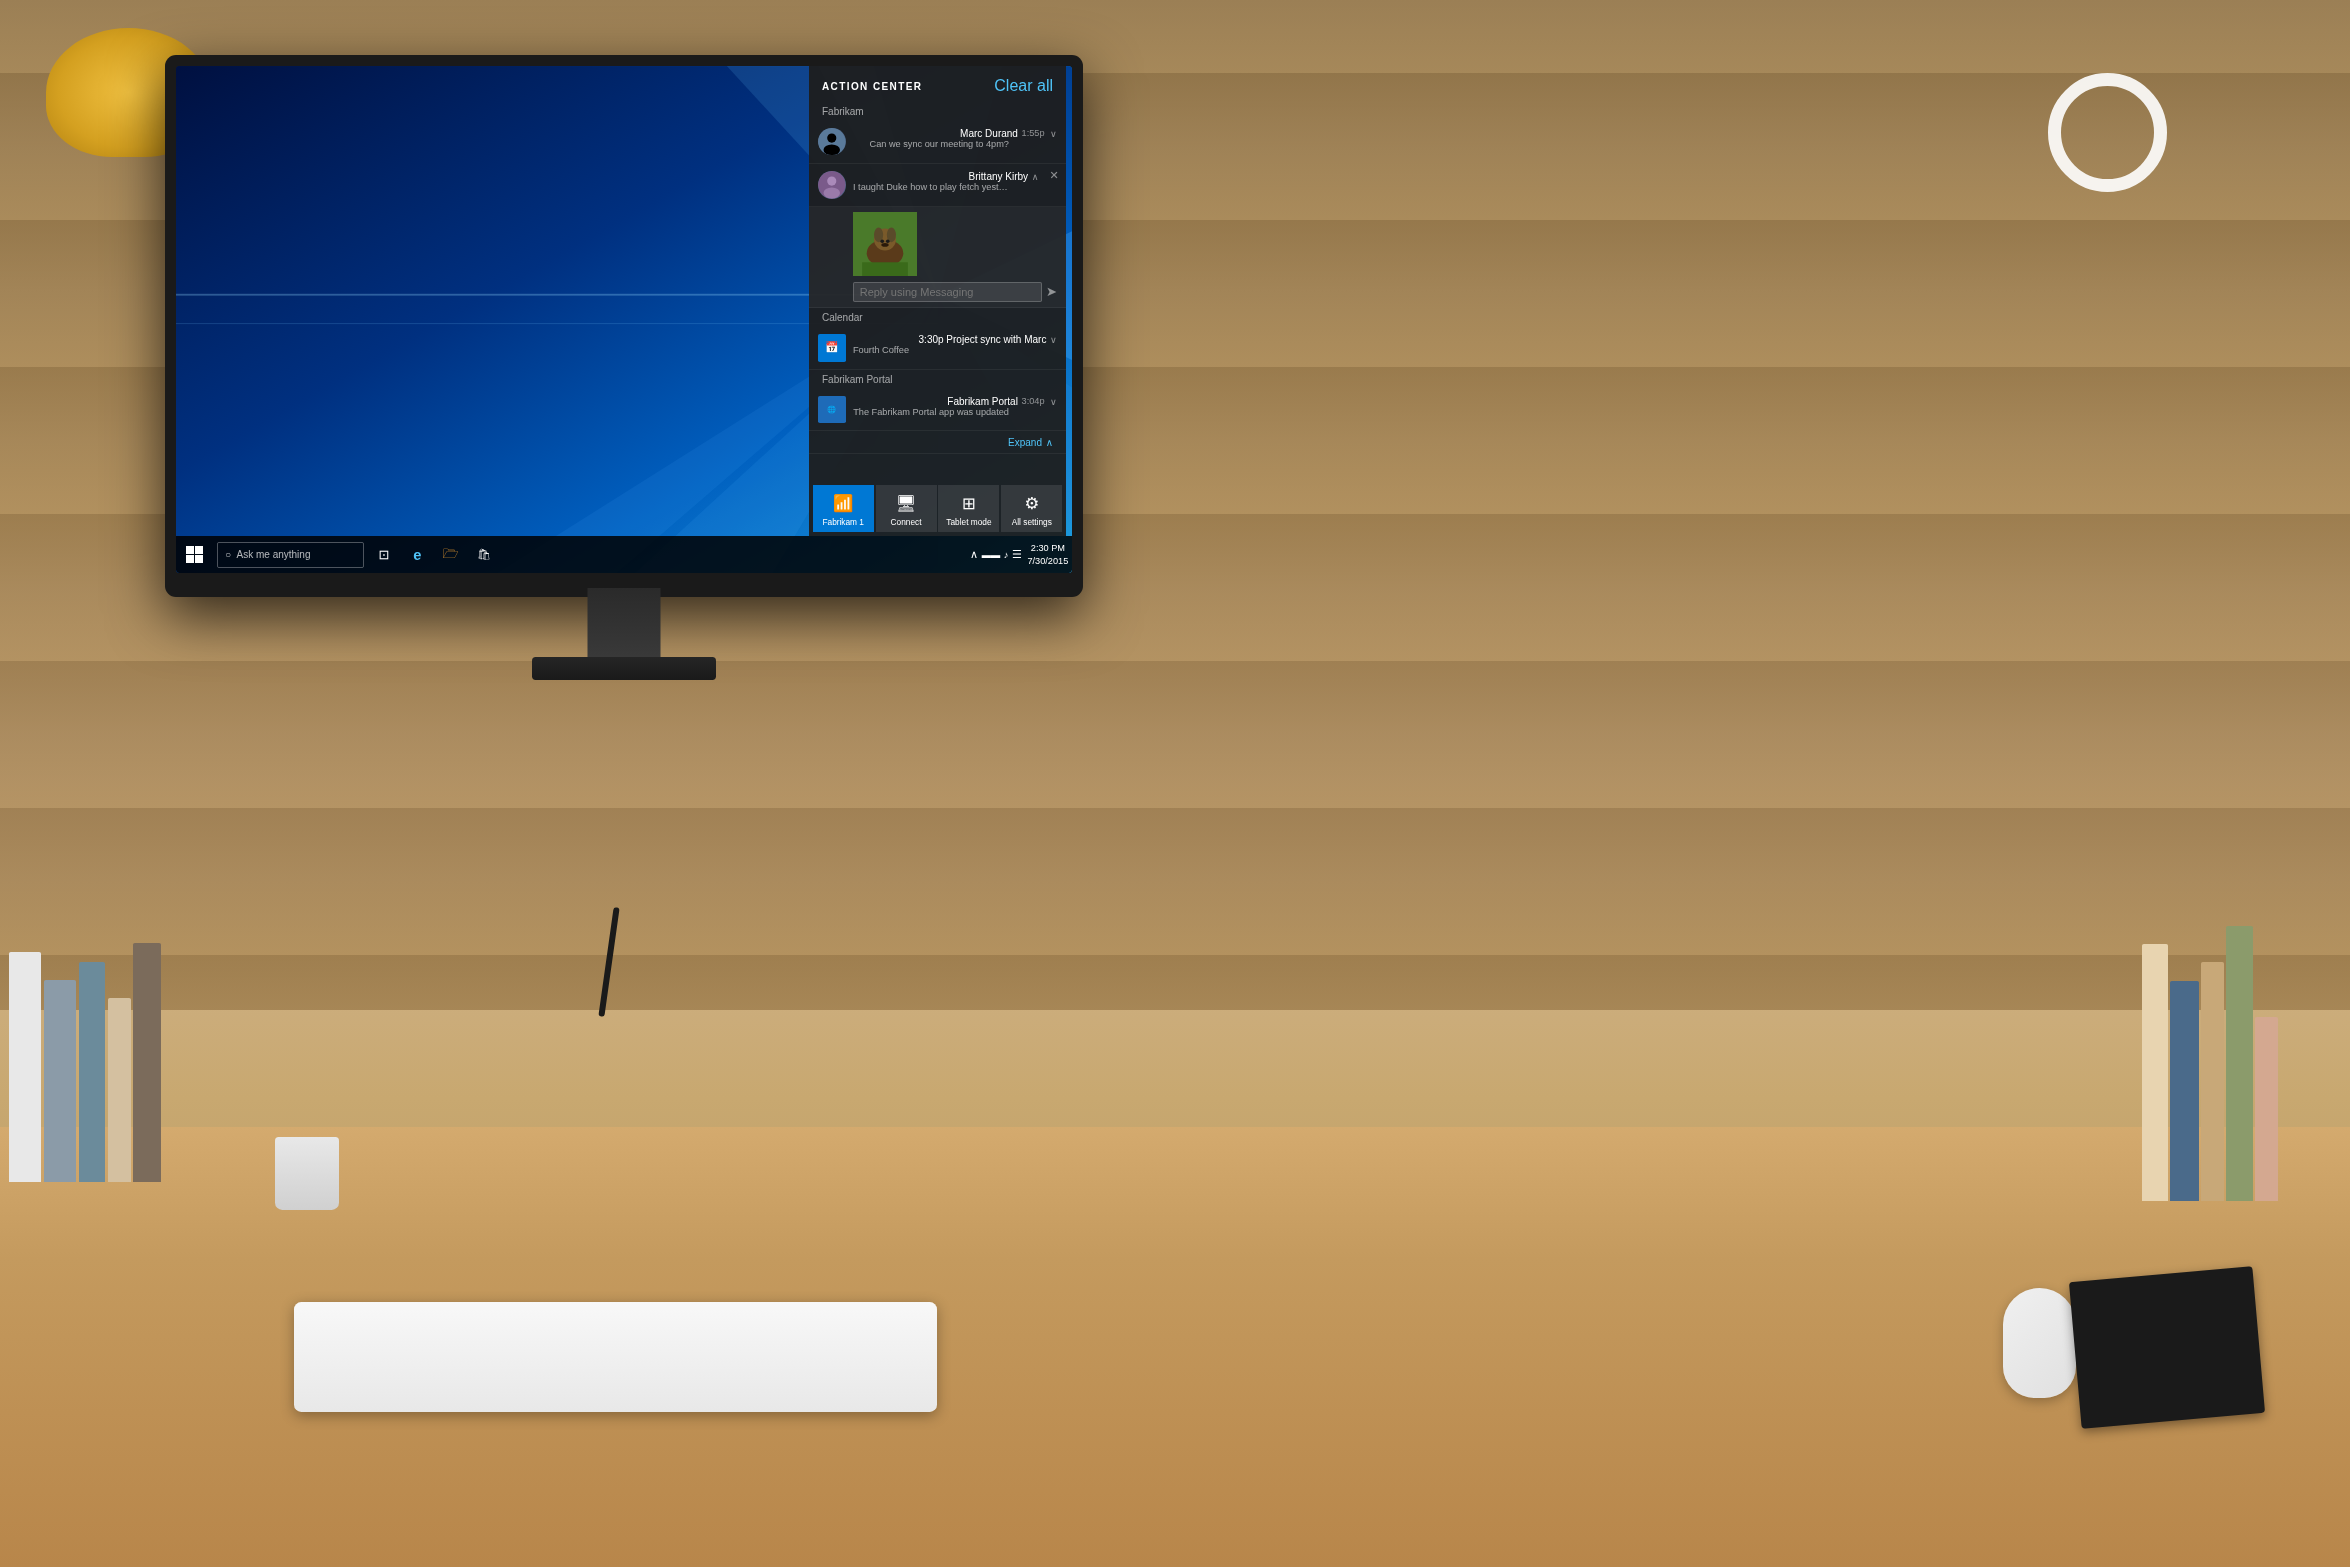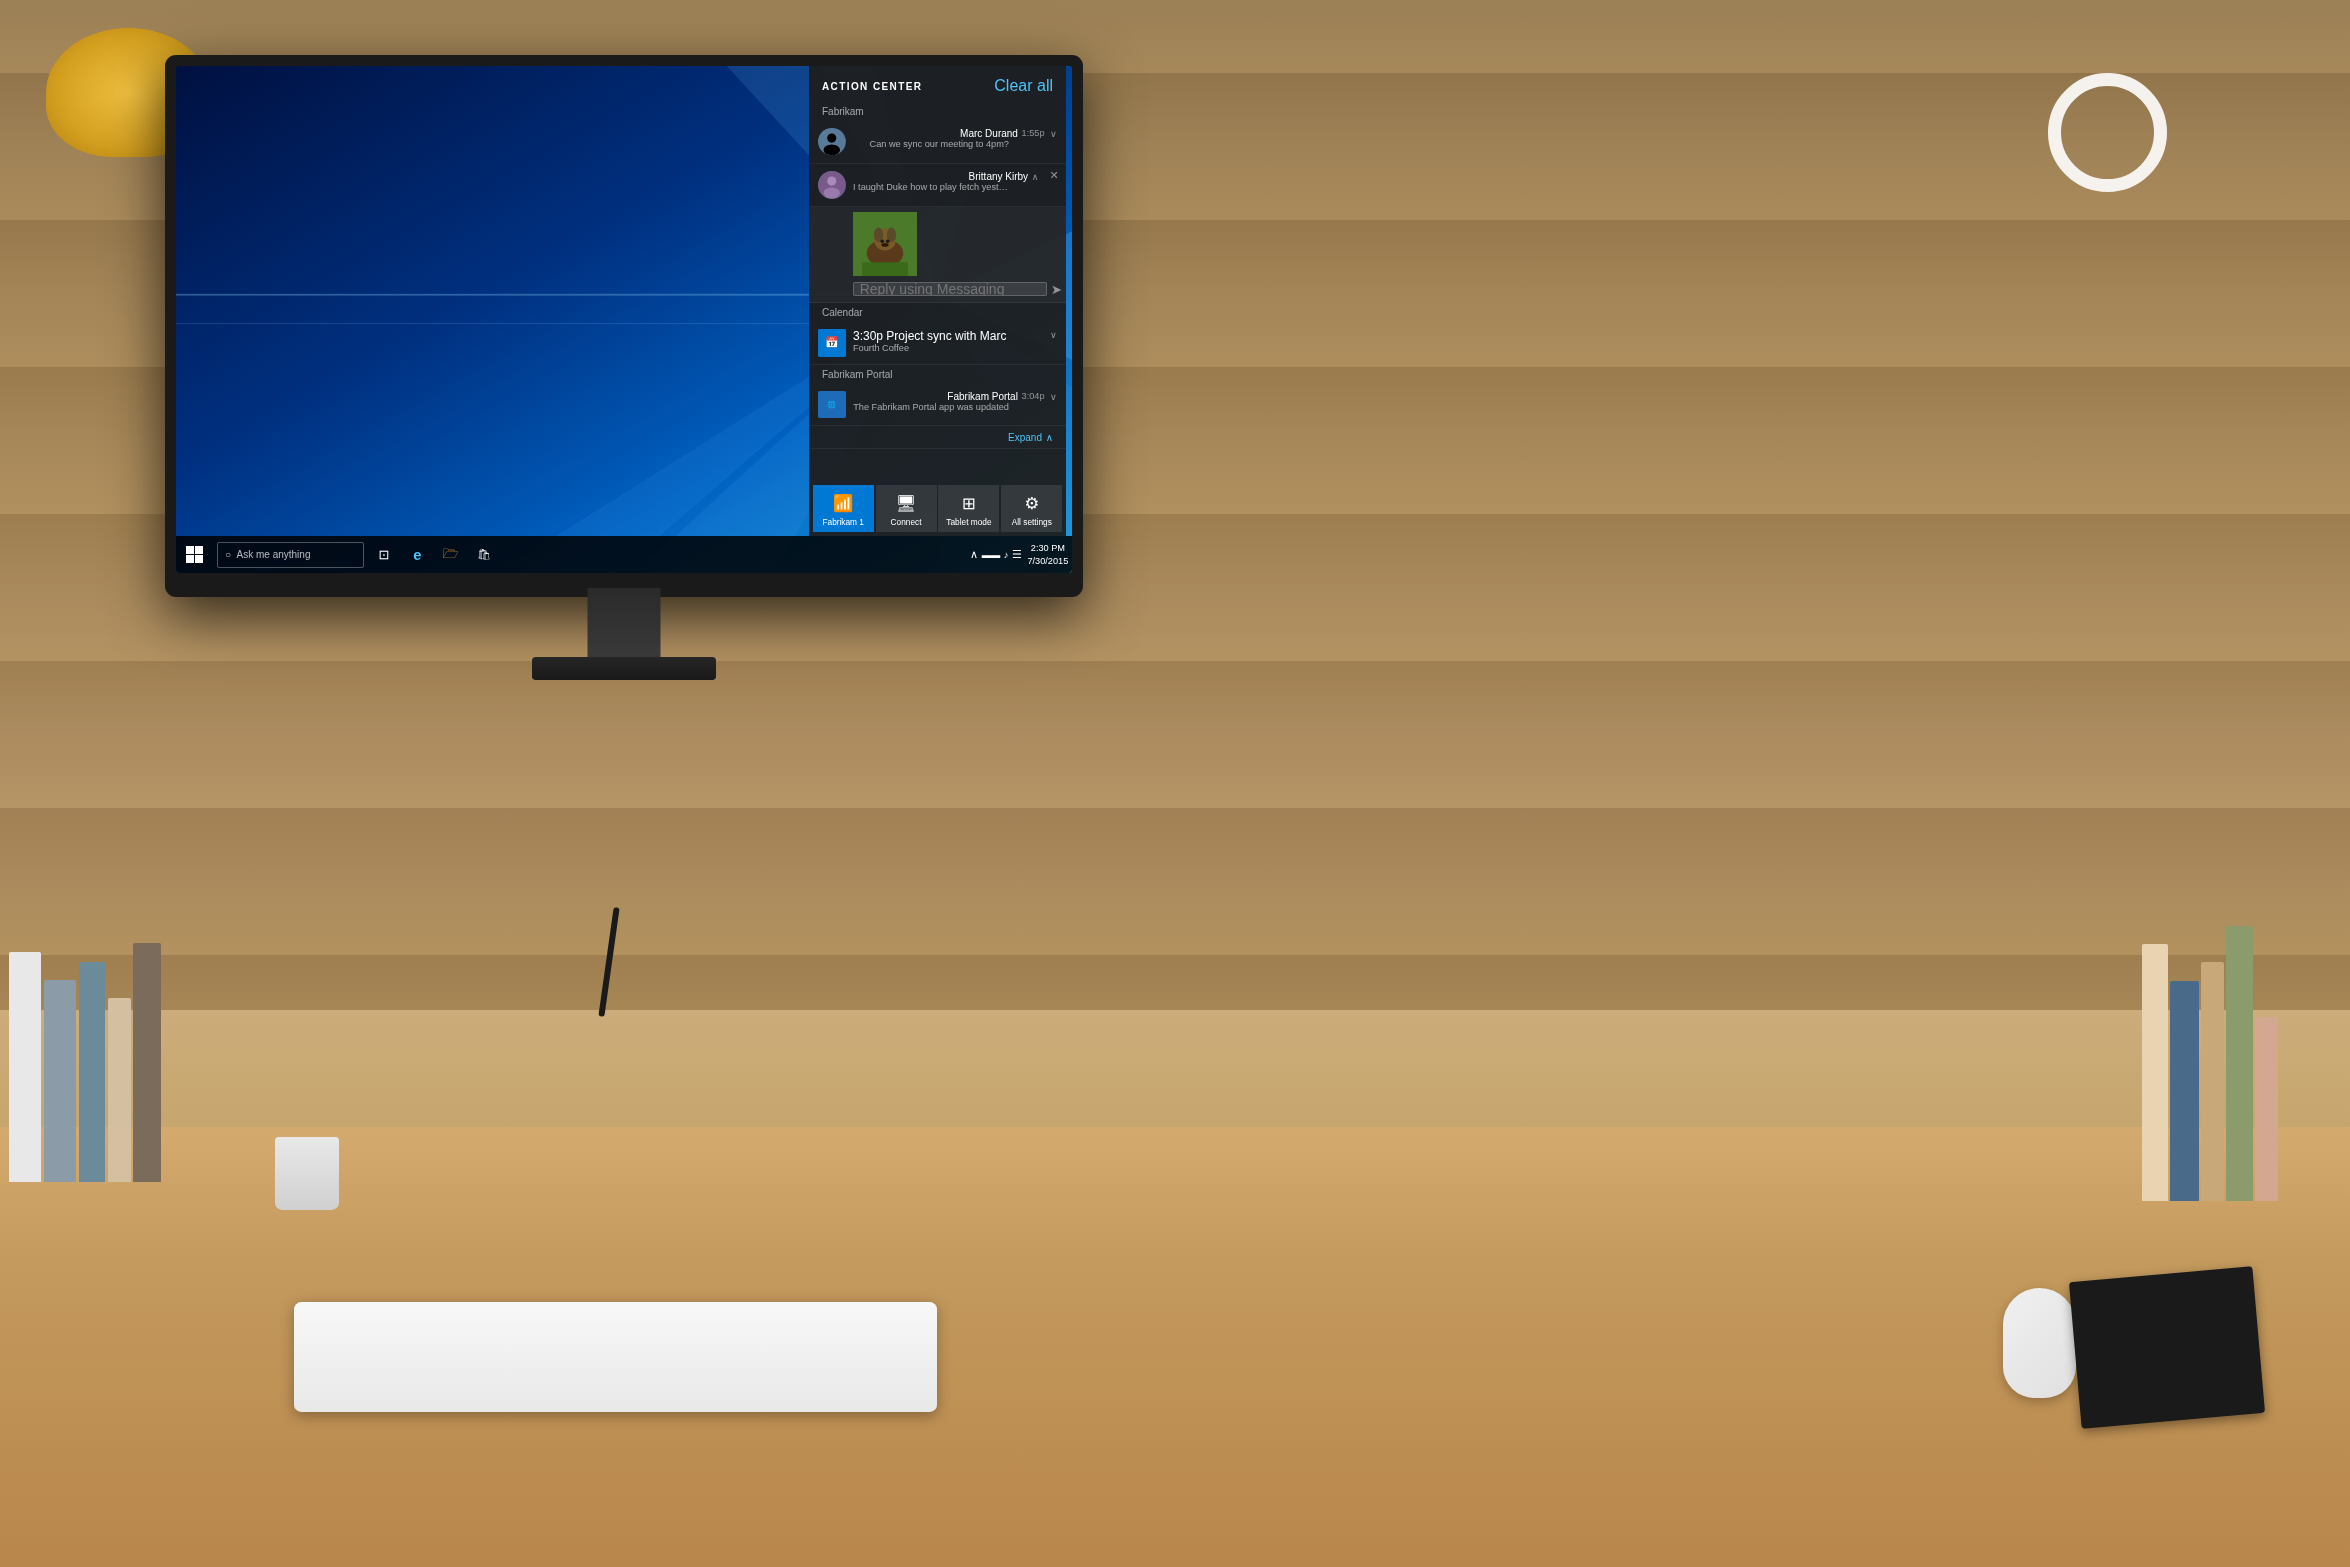--- a/index.html
+++ b/index.html
@@ -350,13 +350,13 @@
 
     .ac-reply-input {
       flex: 1;
-      height: 14px;
+      height: 20px;
       background: rgba(255,255,255,0.1);
       border: 0.9px solid rgba(255,255,255,0.2);
       border-radius: 1.8px;
       padding: 0 5.5px;
       color: rgba(255,255,255,0.5);
-      font-size: 14px;
+      font-size: 11px;
     }
 
     .ac-reply-send {

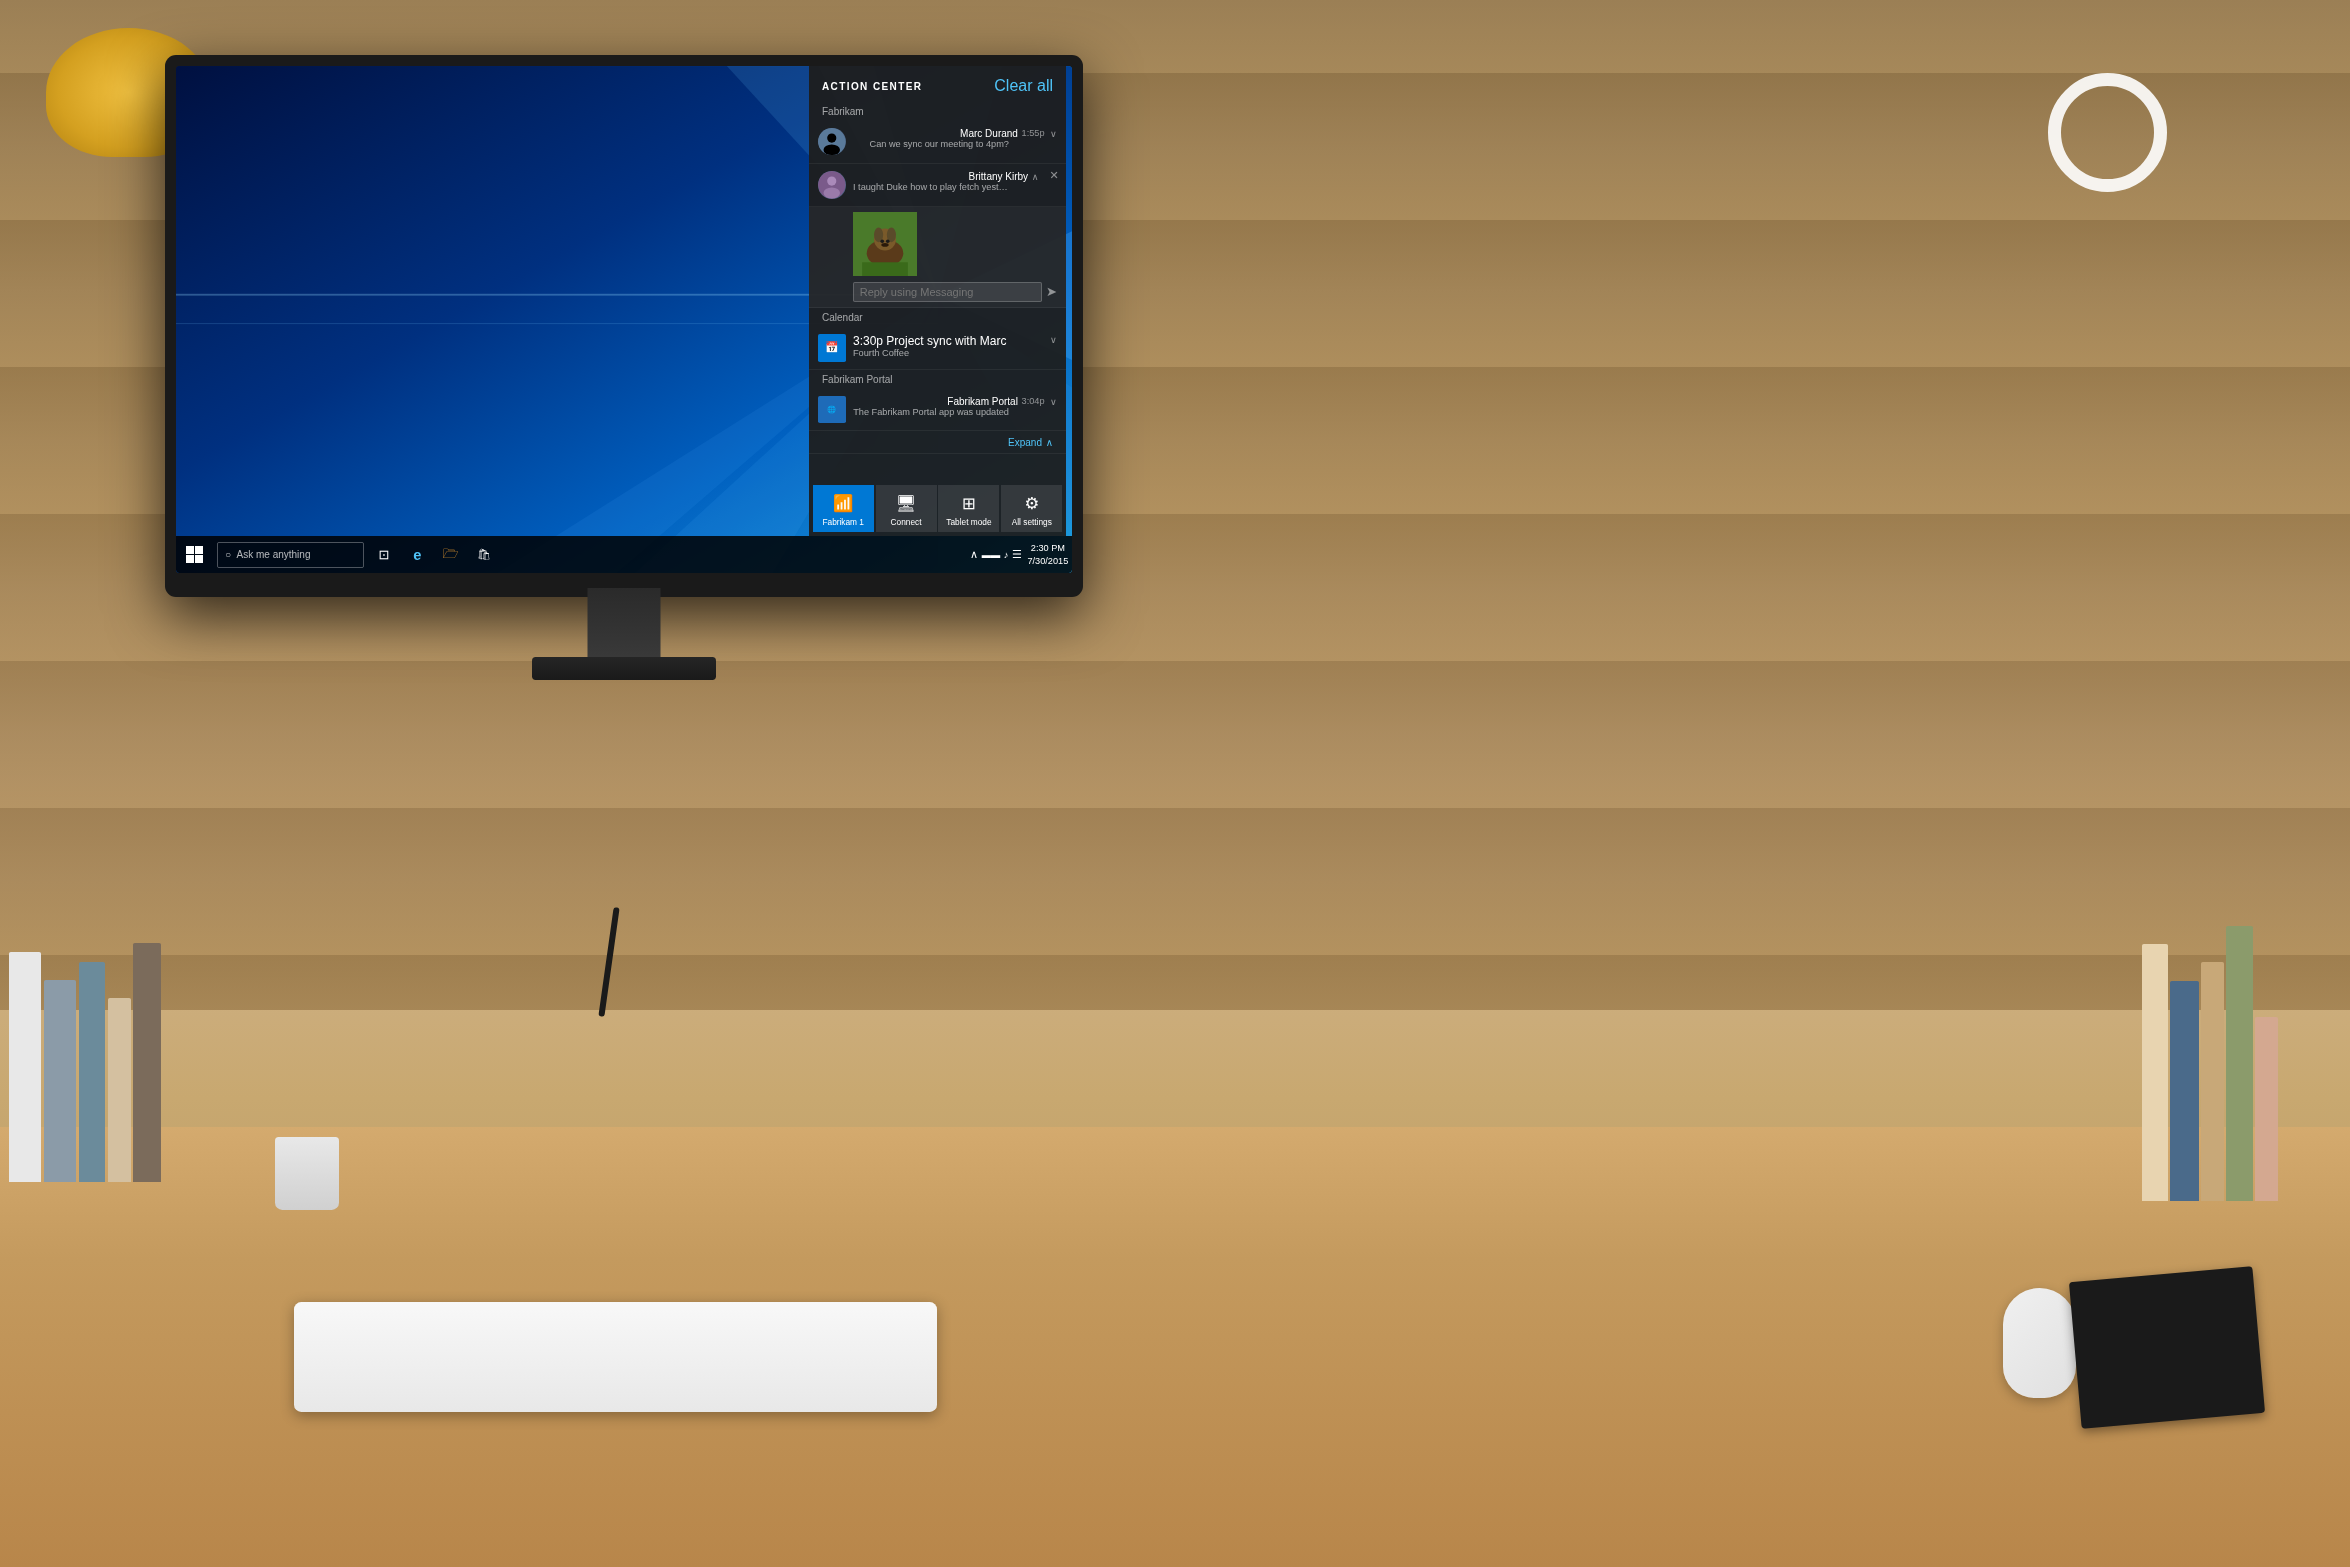--- a/index.html
+++ b/index.html
@@ -569,8 +569,9 @@
 
     .notif-calendar-title {
       color: white;
-      font-size: 12px;
+      font-size: 10px;
       font-weight: 500;
+      text-align: right;
     }
 
     .notif-calendar-sub {

